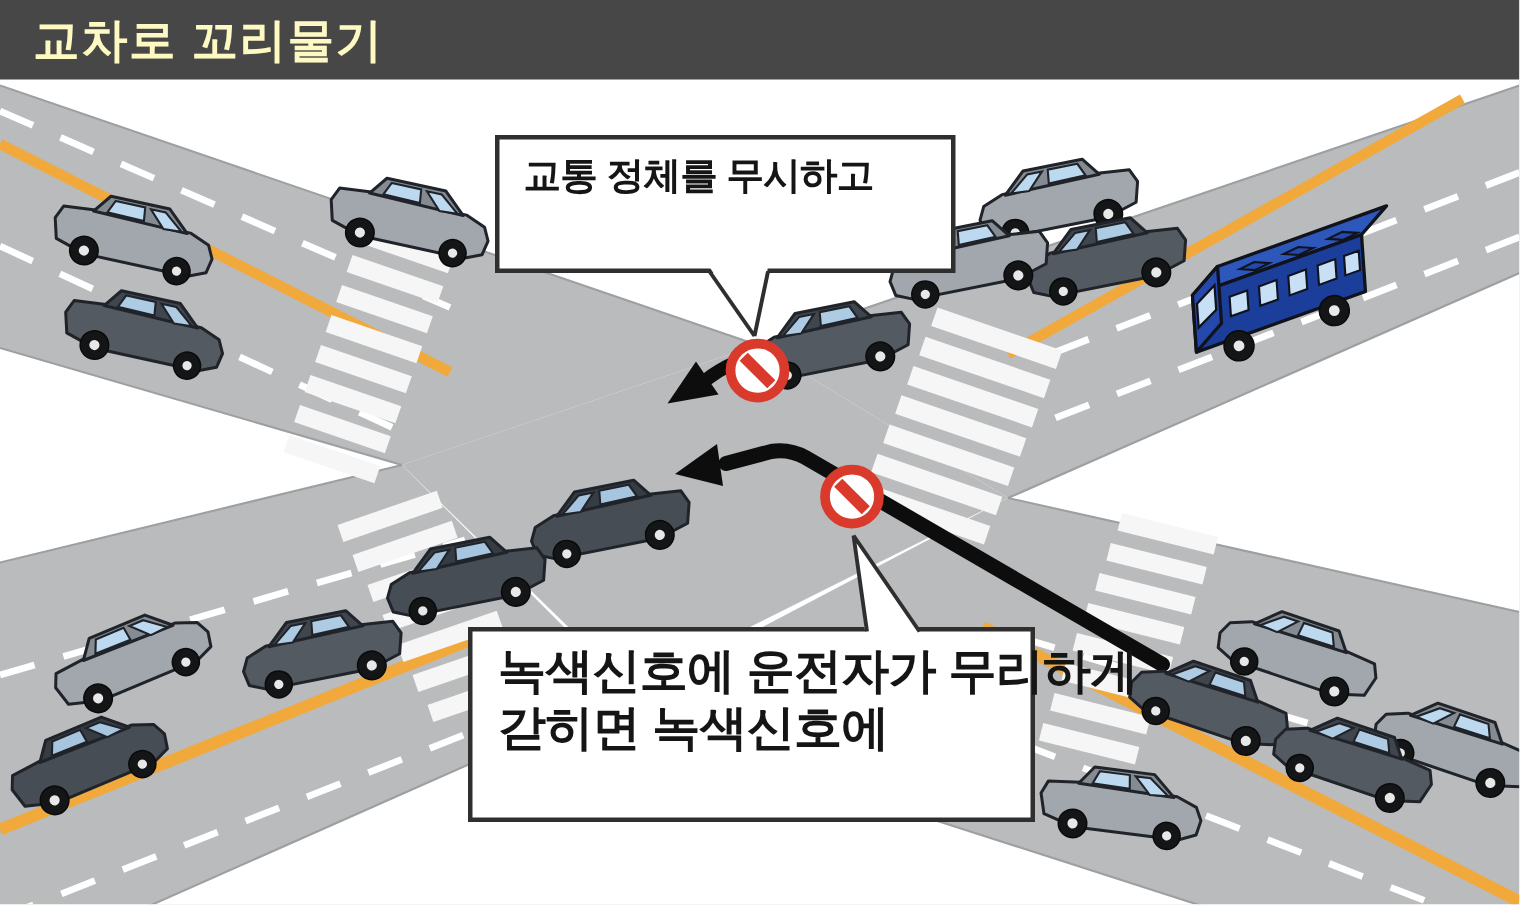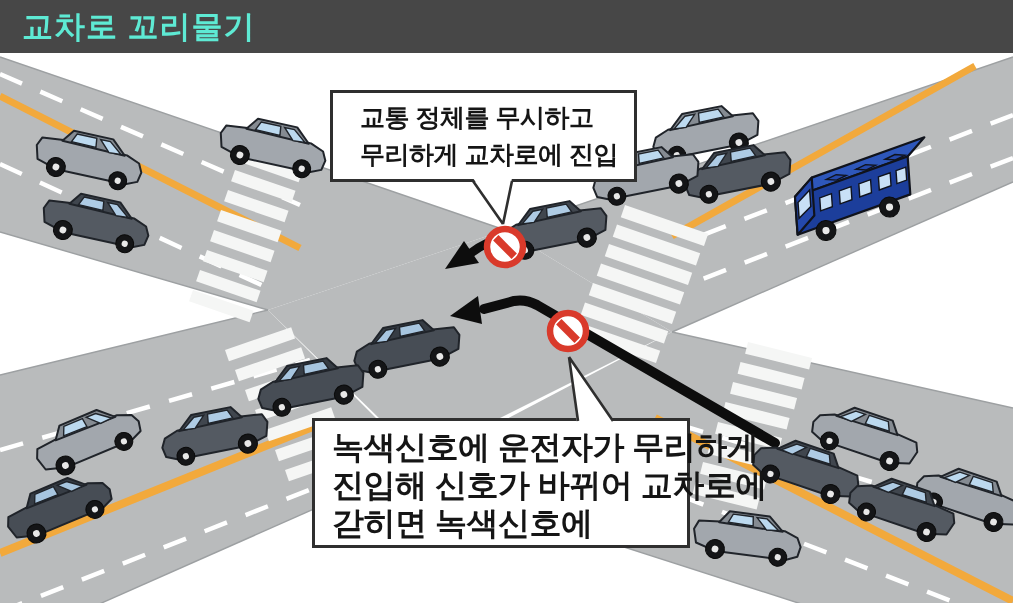--- a/index.html
+++ b/index.html
@@ -7,7 +7,7 @@
          font-family:"Liberation Sans","DejaVu Sans",sans-serif;}
   .titlebar{position:absolute;left:0;top:0;width:1013px;height:53px;background:#474747;
             display:flex;align-items:center;}
-  .titlebar .t{color:#5eead4;font-size:31px;font-weight:bold;letter-spacing:1px;padding-left:22px;text-align:right;}
+  .titlebar .t{color:#fef9c3;font-size:31px;font-weight:bold;letter-spacing:1px;padding-left:22px;text-align:right;}
   #scene{position:absolute;left:0;top:53px;}
   .callout-text{position:absolute;color:#151515;font-weight:bold;white-space:nowrap;
                 pointer-events:none;letter-spacing:-0.5px;}

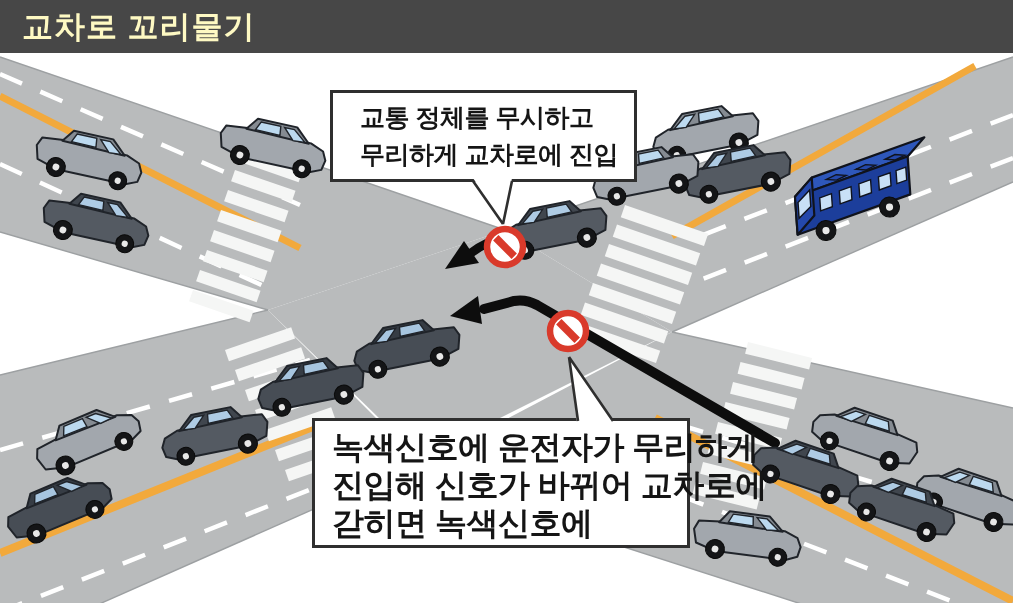--- a/index.html
+++ b/index.html
@@ -11,7 +11,7 @@
   #scene{position:absolute;left:0;top:53px;}
   .callout-text{position:absolute;color:#151515;font-weight:bold;white-space:nowrap;
                 pointer-events:none;letter-spacing:-0.5px;}
-  #ct-top{left:349px;top:99px;font-size:25px;line-height:37px;margin-left:11px;}
+  #ct-top{left:349px;top:99px;font-size:25px;line-height:37px;}
   #ct-bottom{left:332px;top:428px;font-size:32px;line-height:38px;}
   
   .car-gray{--body:#a2a7ad;--roof:#858b92;--win:#bcd9ef;}

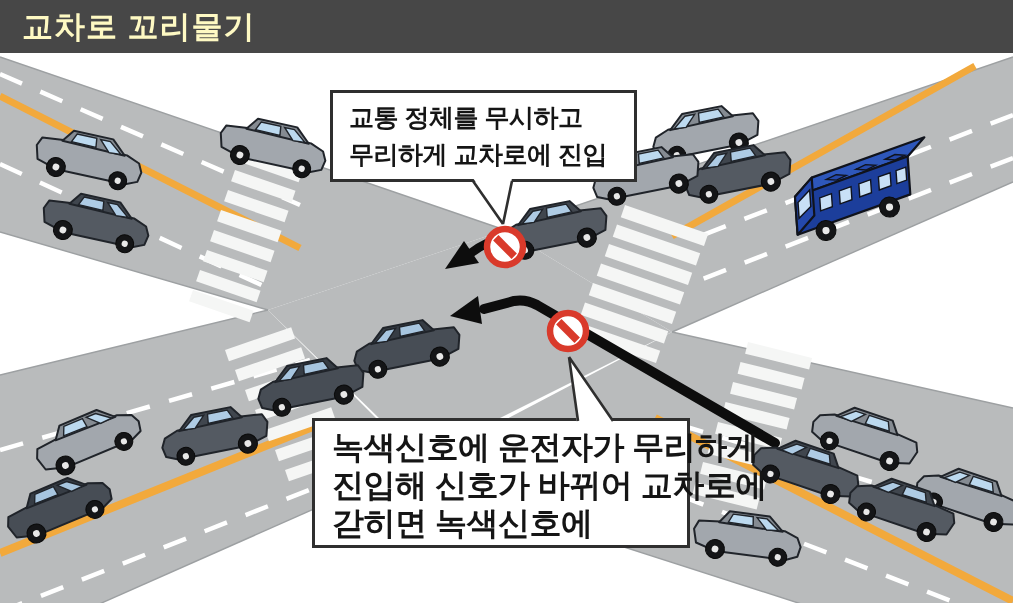--- a/index.html
+++ b/index.html
@@ -172,7 +172,6 @@
 
   <div id="ct-top" class="callout-text">
     <div>교통 정체를 무시하고</div>
-    <div>무리하게 교차로에 진입</div>
   </div>
   <div id="ct-bottom" class="callout-text">
     <div>녹색신호에 운전자가 무리하게</div>

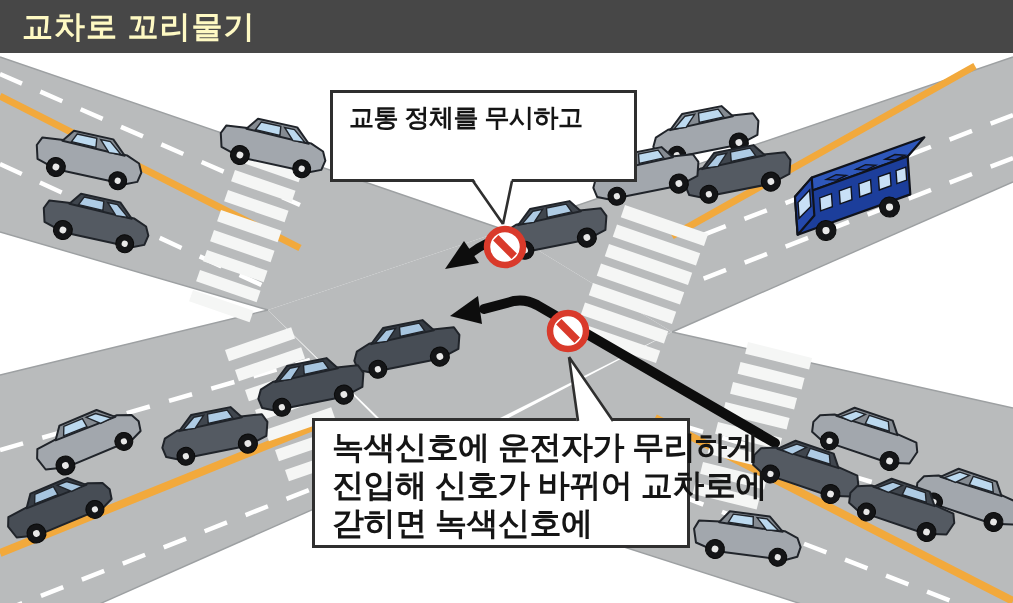--- a/index.html
+++ b/index.html
@@ -175,7 +175,6 @@
   </div>
   <div id="ct-bottom" class="callout-text">
     <div>녹색신호에 운전자가 무리하게</div>
-    <div>진입해 신호가 바뀌어 교차로에</div>
     <div>갇히면 녹색신호에</div>
   </div>
 </div>

